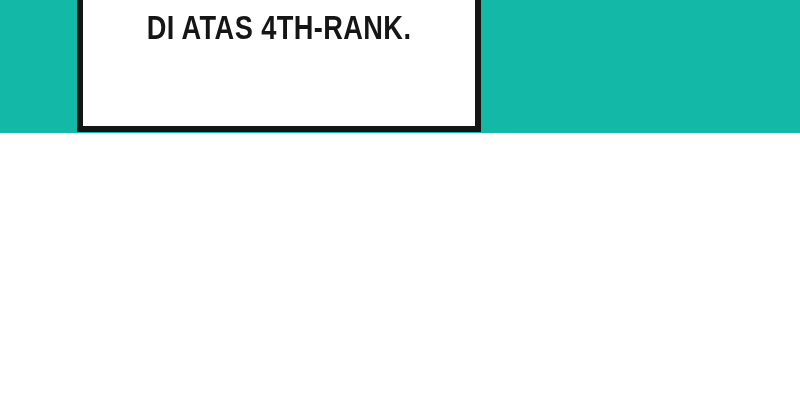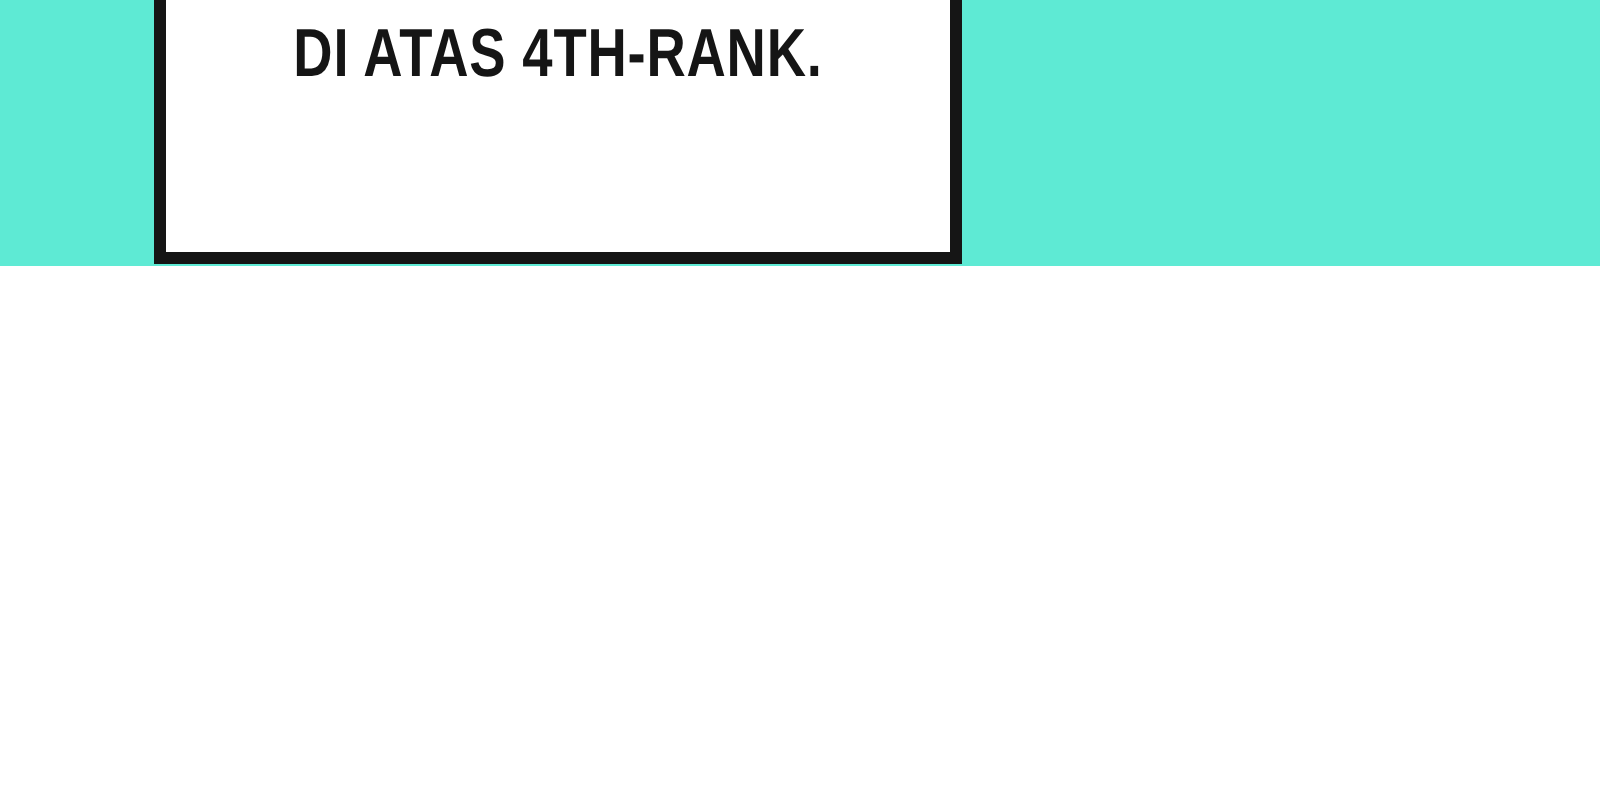--- a/index.html
+++ b/index.html
@@ -17,7 +17,7 @@
     position: relative;
     width: 800px;
     height: 405px;
-    background: #5eead4;
+    background: #14b8a6;
     overflow: hidden;
   }
 

